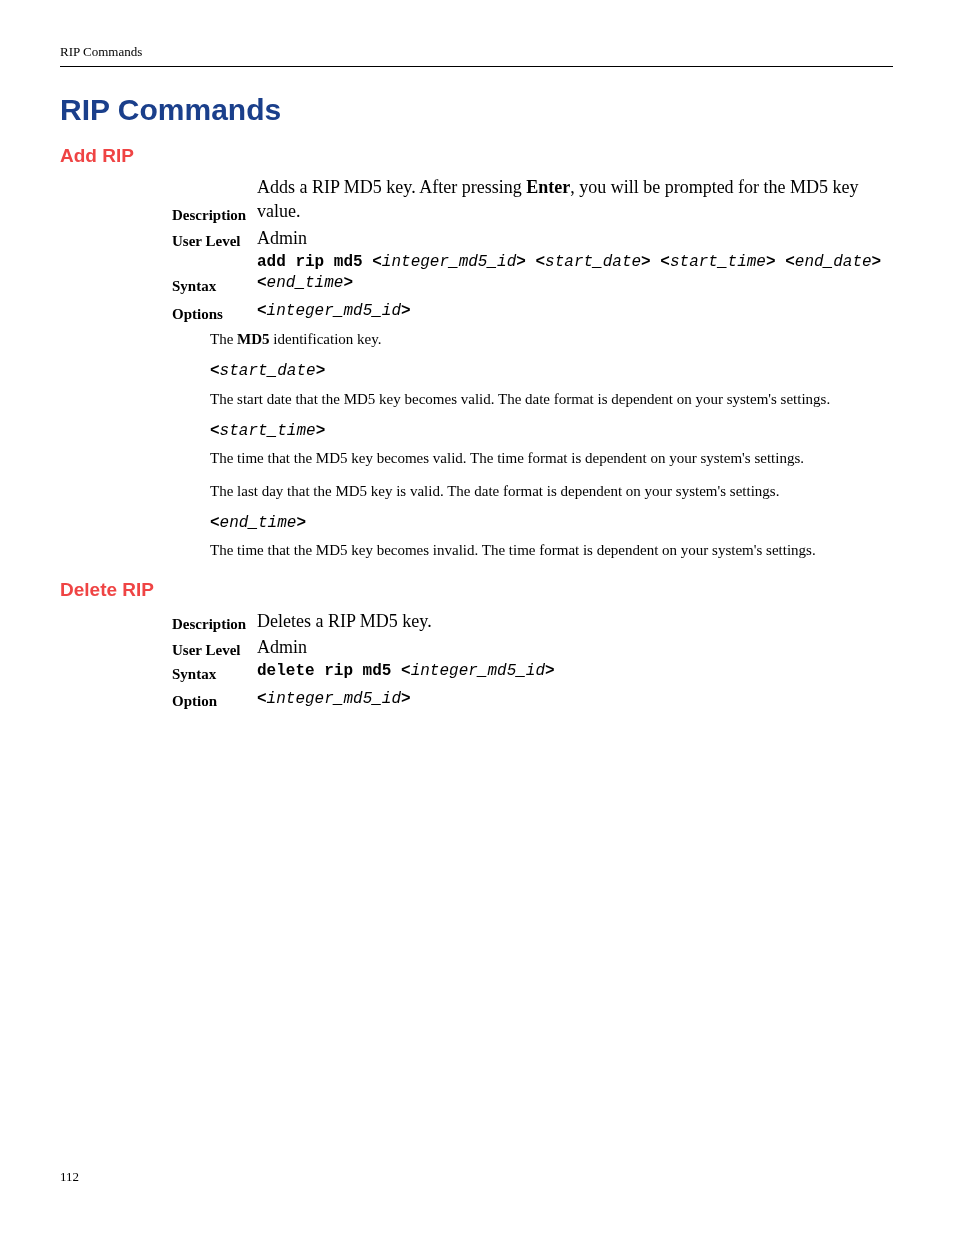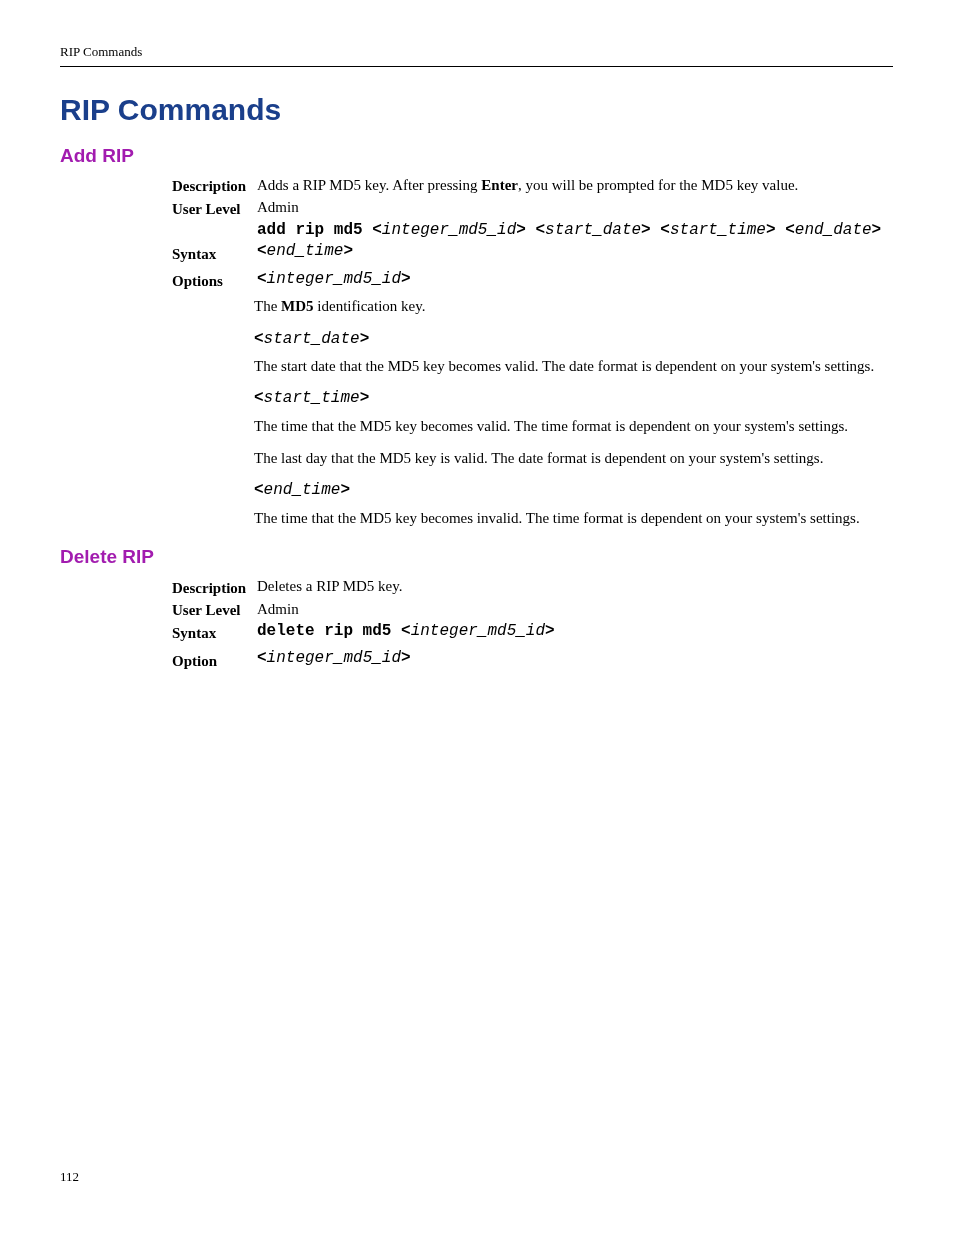--- a/index.html
+++ b/index.html
@@ -37,7 +37,7 @@
     font-weight: bold;
     font-size: 19px;
     margin: 18px 0 8px 0;
-    color: #a21caf;
+    color: #ef4444;
   }
   .entry-block {
     margin-left: 112px;

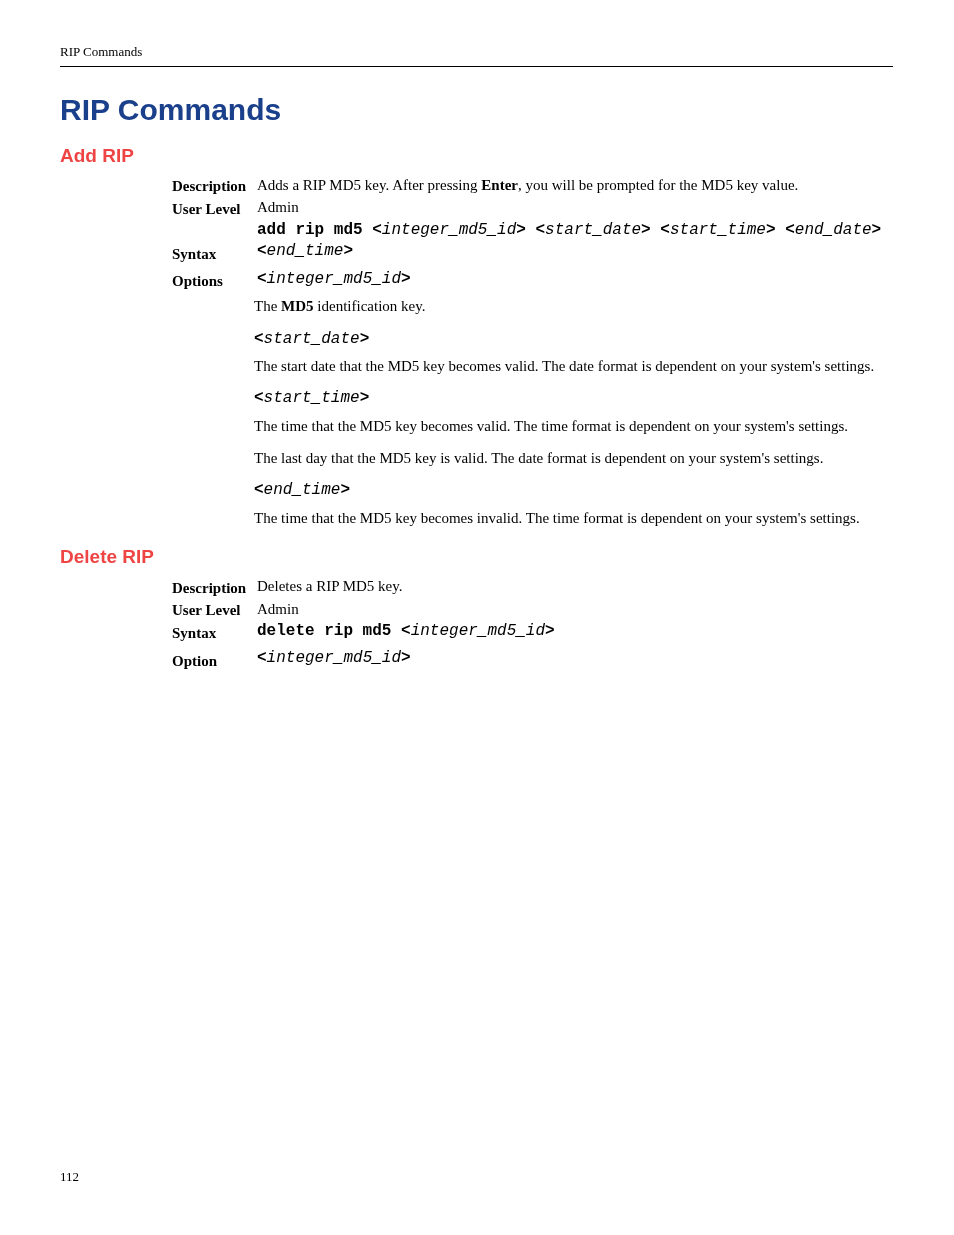--- a/index.html
+++ b/index.html
@@ -55,7 +55,7 @@
   }
   .value {
     flex: 1;
-    font-size: 15px;
+    font-size: 18px;
     line-height: 1.35;
   }
   .mono {

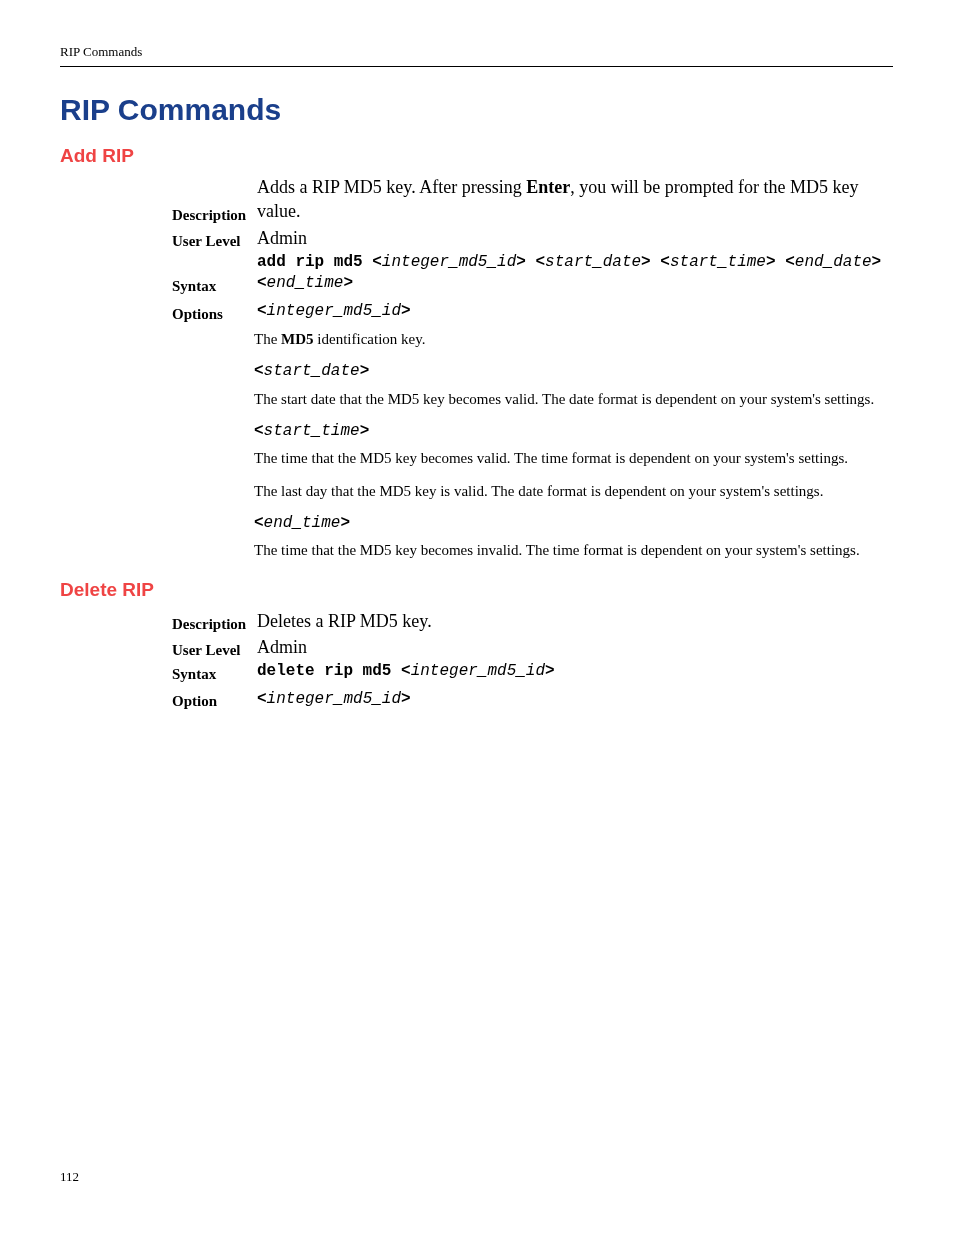--- a/index.html
+++ b/index.html
@@ -71,7 +71,7 @@
     font-style: normal;
   }
   .option-body {
-    margin-left: 82px;
+    margin-left: 38px;
     font-size: 15px;
     line-height: 1.35;
   }

